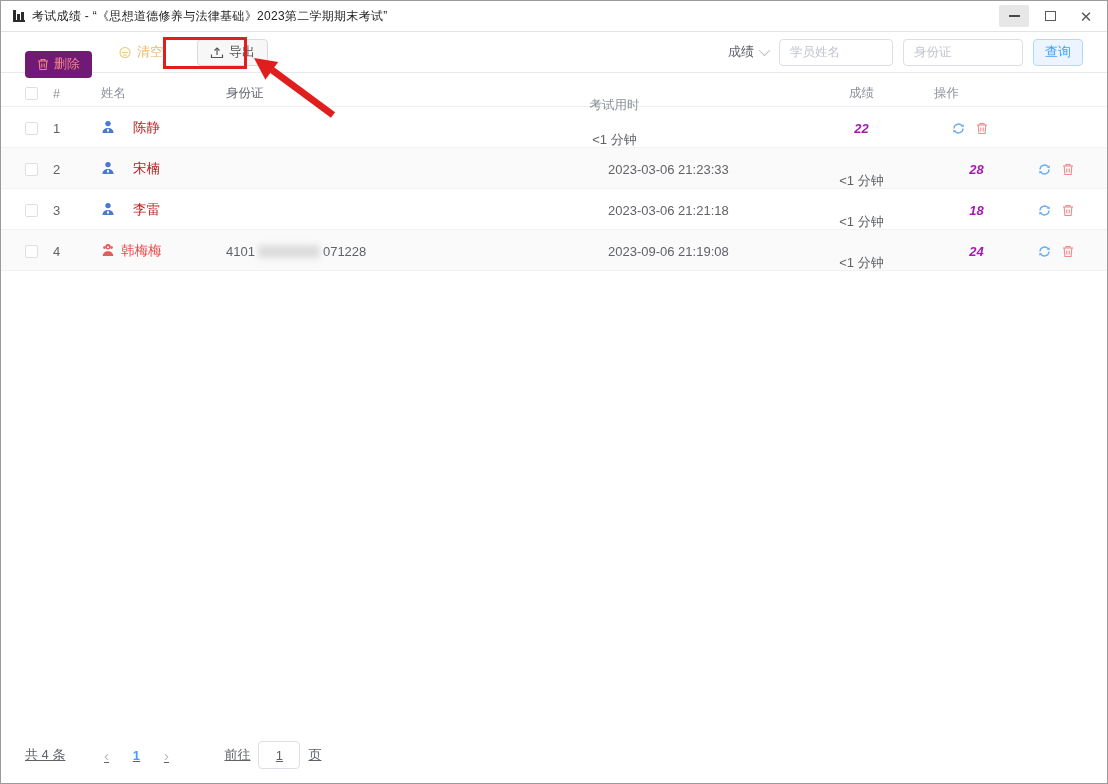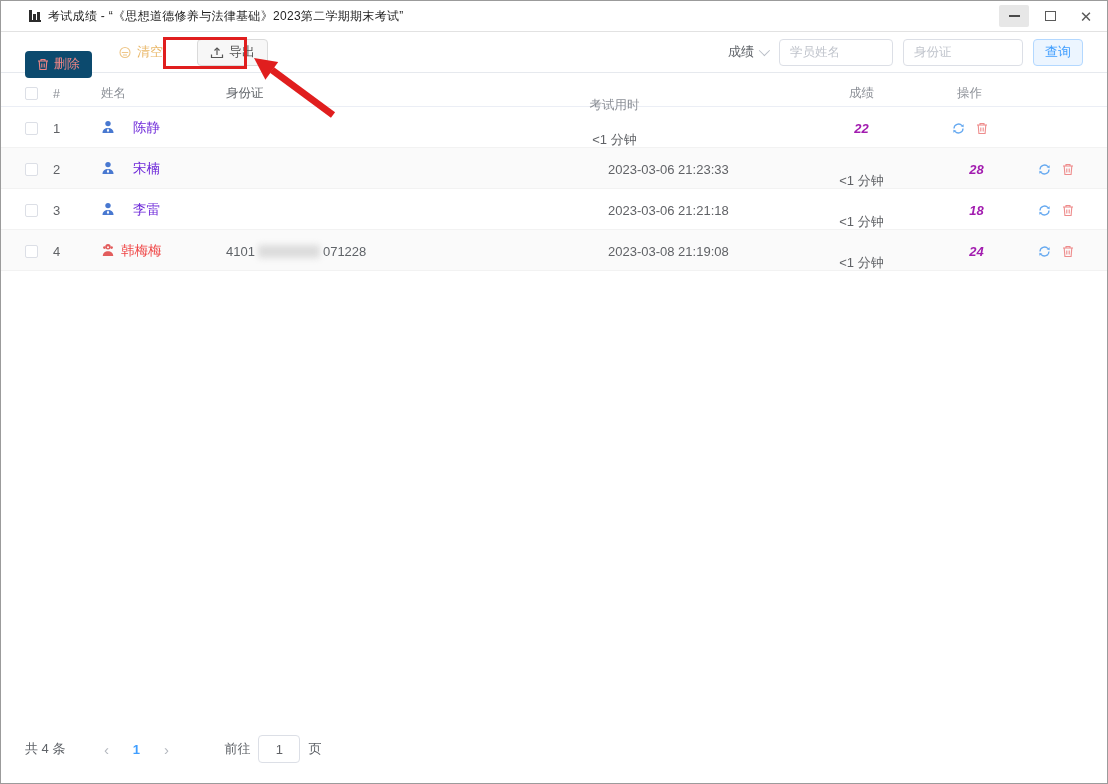--- a/index.html
+++ b/index.html
@@ -8,7 +8,7 @@
   .window { position:relative; width:1108px; height:784px; border:1px solid #9b9b9b; background:#fff; overflow:hidden; }
 
   
-  .titlebar { height:31px; display:flex; align-items:center; padding:0 6px 0 28px; border-bottom:1px solid #e2e2e2; }
+  .titlebar { height:31px; display:flex; align-items:center; padding:0 6px 0 12px; border-bottom:1px solid #e2e2e2; }
   .chart-icon { display:inline-flex; align-items:flex-end; gap:1px; height:12px; margin-right:7px; border-bottom:2px solid #2b2b2b; padding:0 1px 0 0; }
   .chart-icon i { display:block; width:3px; background:#2b2b2b; }
   .chart-icon i:nth-child(1){height:10px;} .chart-icon i:nth-child(2){height:6px;} .chart-icon i:nth-child(3){height:8px;}

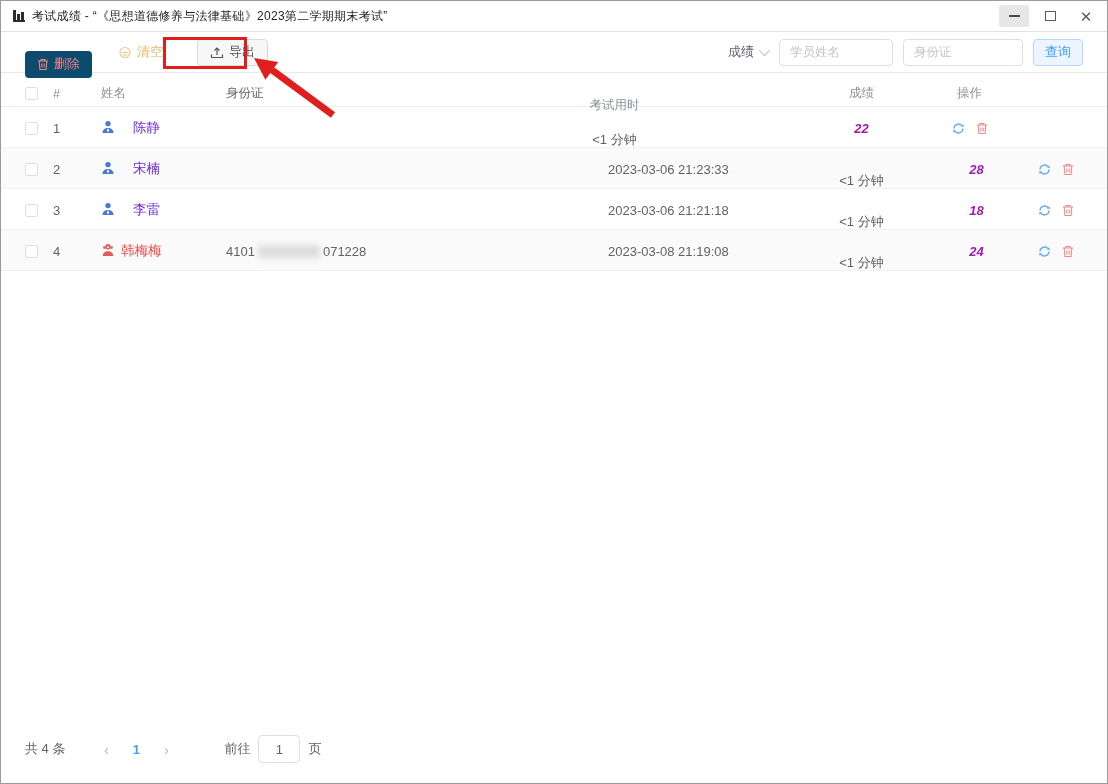--- a/index.html
+++ b/index.html
@@ -23,7 +23,7 @@
   
   .toolbar { position:relative; height:41px; display:flex; align-items:center; padding:0 24px; border-bottom:1px solid #e6e9ee; }
   .tbtn { display:inline-flex; align-items:center; gap:5px; height:27px; padding:0 12px; border-radius:4px; font-size:13px; cursor:pointer; }
-  .btn-delete { background:#0c4a6e; color:#ef8585;margin-top:24px; }
+  .btn-delete { background:#701a75; color:#ef8585;margin-top:24px; }
   .btn-clear { color:#e9b768; margin-left:14px; }
   .btn-export { background:#f7f7f7; border:1px solid #dadada; color:#555; margin-left:22px; }
   .tbtn svg { display:block; }

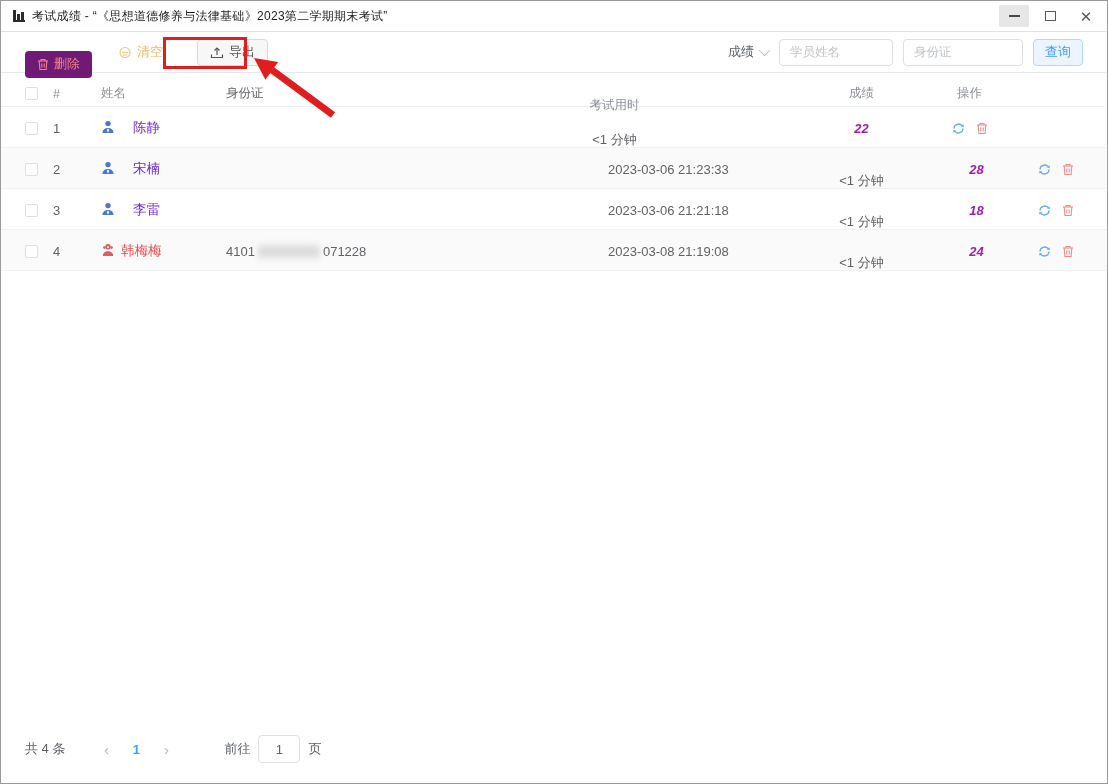--- a/index.html
+++ b/index.html
@@ -61,7 +61,7 @@
   .c-score { text-align:center; }
   .trow .c-score { color:#a21caf; font-weight:bold;font-style:italic; }
   .c-ops { display:flex; align-items:center; justify-content:center; gap:11px; padding-right:14px; }
-  .thead .c-ops { display:block; text-align:center; padding-right:14px; }
+  .thead .c-ops { display:block; text-align:left; padding-right:14px; }
   .op-icon { display:inline-flex; cursor:pointer; }
 
   

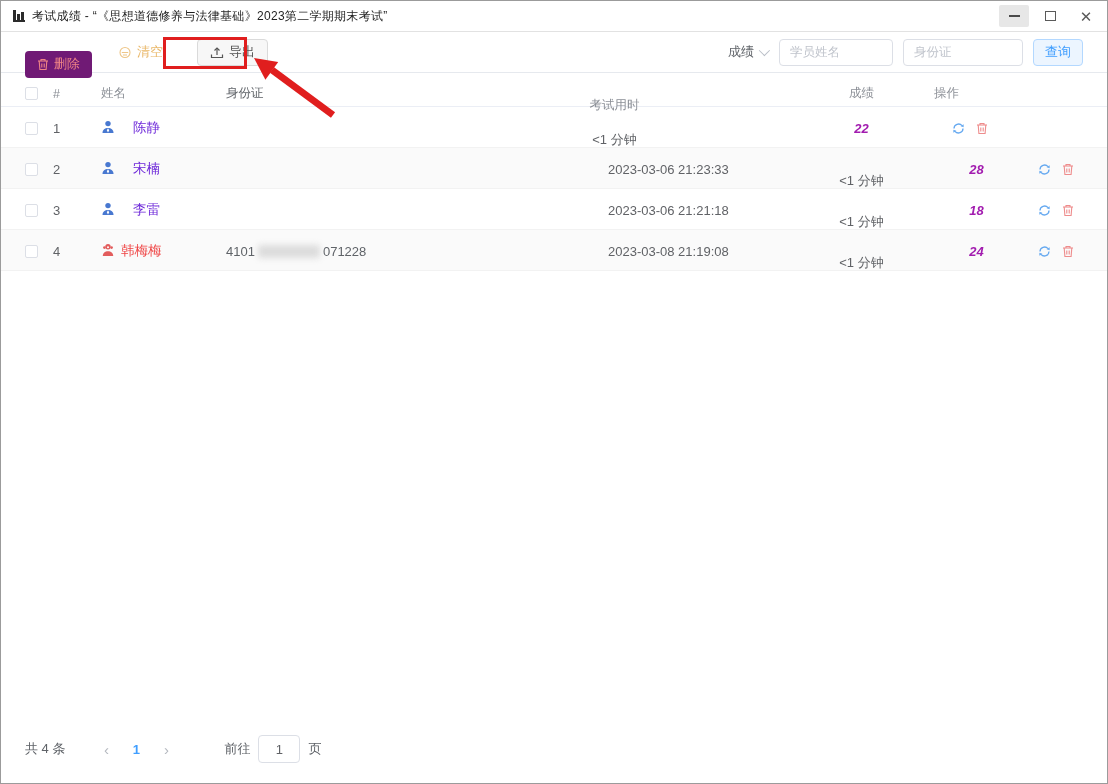--- a/index.html
+++ b/index.html
@@ -51,7 +51,7 @@
   .c-index { padding-left:8px; }
   .c-name { display:flex; align-items:center; gap:6px; padding-left:16px; }
   .c-name .name { font-size:13.5px; text-decoration:none; cursor:pointer; }
-  .name.blue { color:#6d28d9;padding-left:12px; }
+  .name.blue { color:#b91c1c;padding-left:12px; }
   .name.red { color:#ef4444; }
   .c-id { padding-left:16px; color:#5f6368; }
   .id-blur { display:inline-block; width:62px; height:13px; margin:0 3px -2px 3px; border-radius:2px; background:#dcdcdc; filter:blur(3px); }

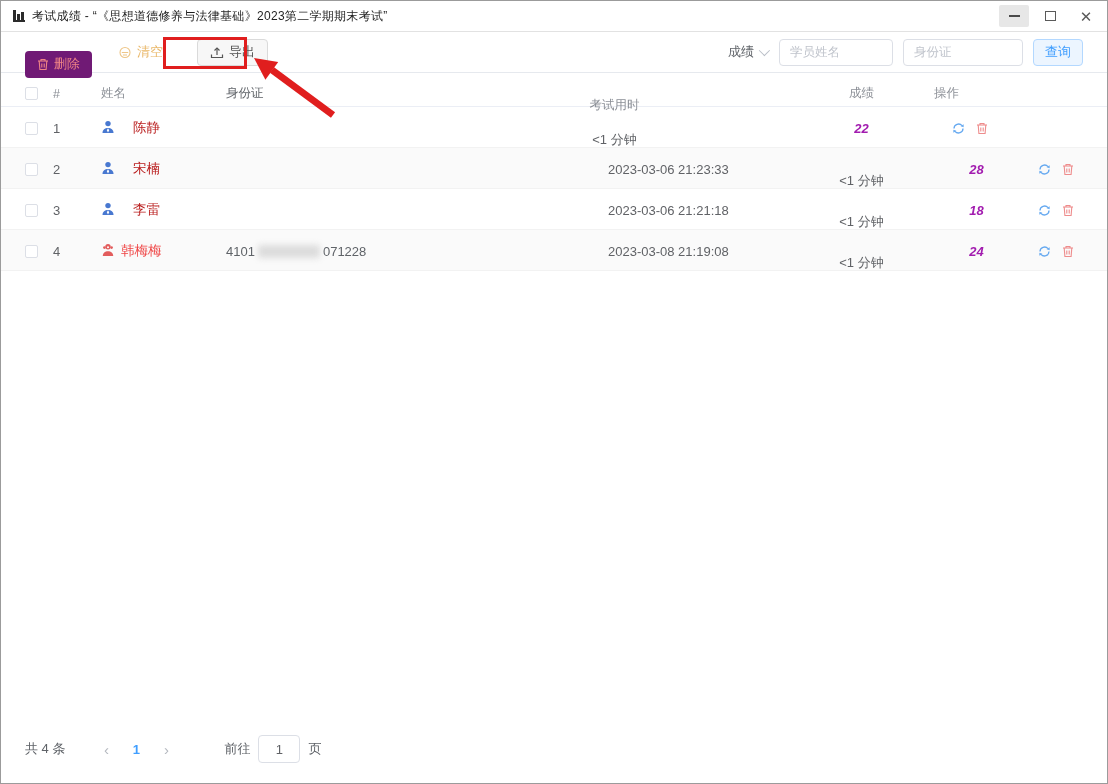--- a/index.html
+++ b/index.html
@@ -303,7 +303,7 @@
       <a class="name red">韩梅梅</a>
     </div>
     <div class="c-id"><span>4101</span><span class="id-blur"></span><span>071228</span></div>
-    <div class="c-time">2023-03-08 21:19:08</div>
+    <div class="c-time">2023-09-06 21:19:08</div>
     <div class="c-duration">&lt;1 分钟</div>
     <div class="c-score">24</div>
     <div class="c-ops">

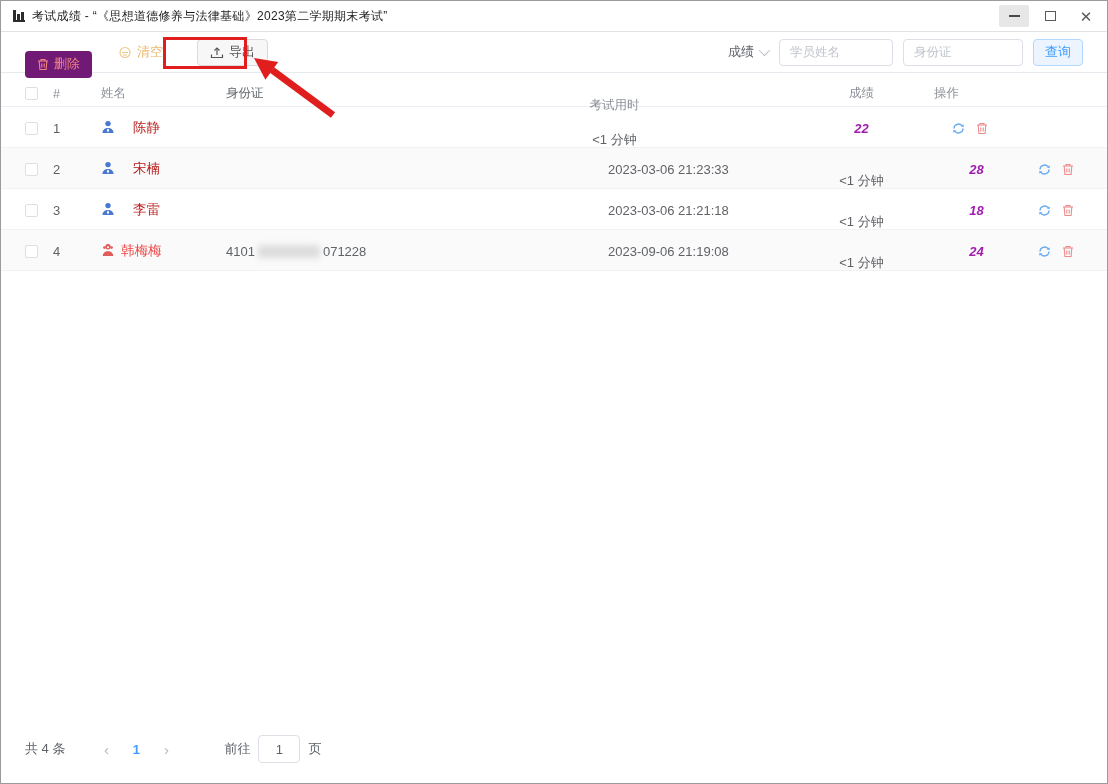--- a/index.html
+++ b/index.html
@@ -65,7 +65,7 @@
   .op-icon { display:inline-flex; cursor:pointer; }
 
   
-  .pagebar { position:absolute; left:24px; bottom:20px; display:flex; align-items:center; font-size:13px; color:#5f6368; }
+  .pagebar { position:absolute; left:24px; bottom:14px; display:flex; align-items:center; font-size:13px; color:#5f6368;text-decoration:underline; }
   .pg-total { margin-right:28px; }
   .pg-arrow { width:26px; text-align:center; color:#b4b8bf; font-size:15px; cursor:pointer; }
   .pg-num { width:34px; text-align:center; color:#409eff; font-weight:bold; cursor:pointer; }

